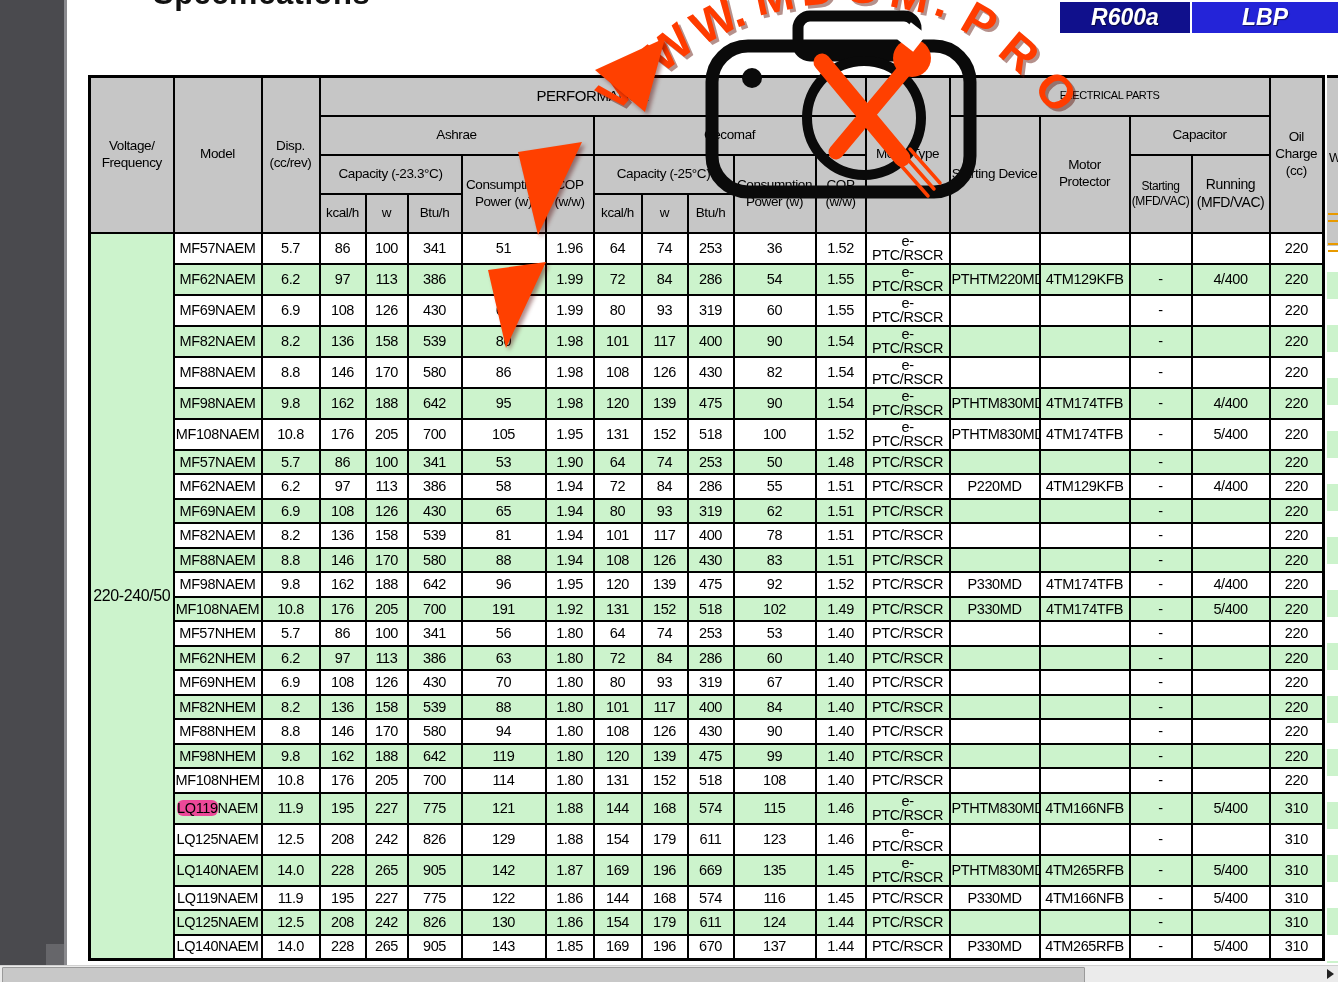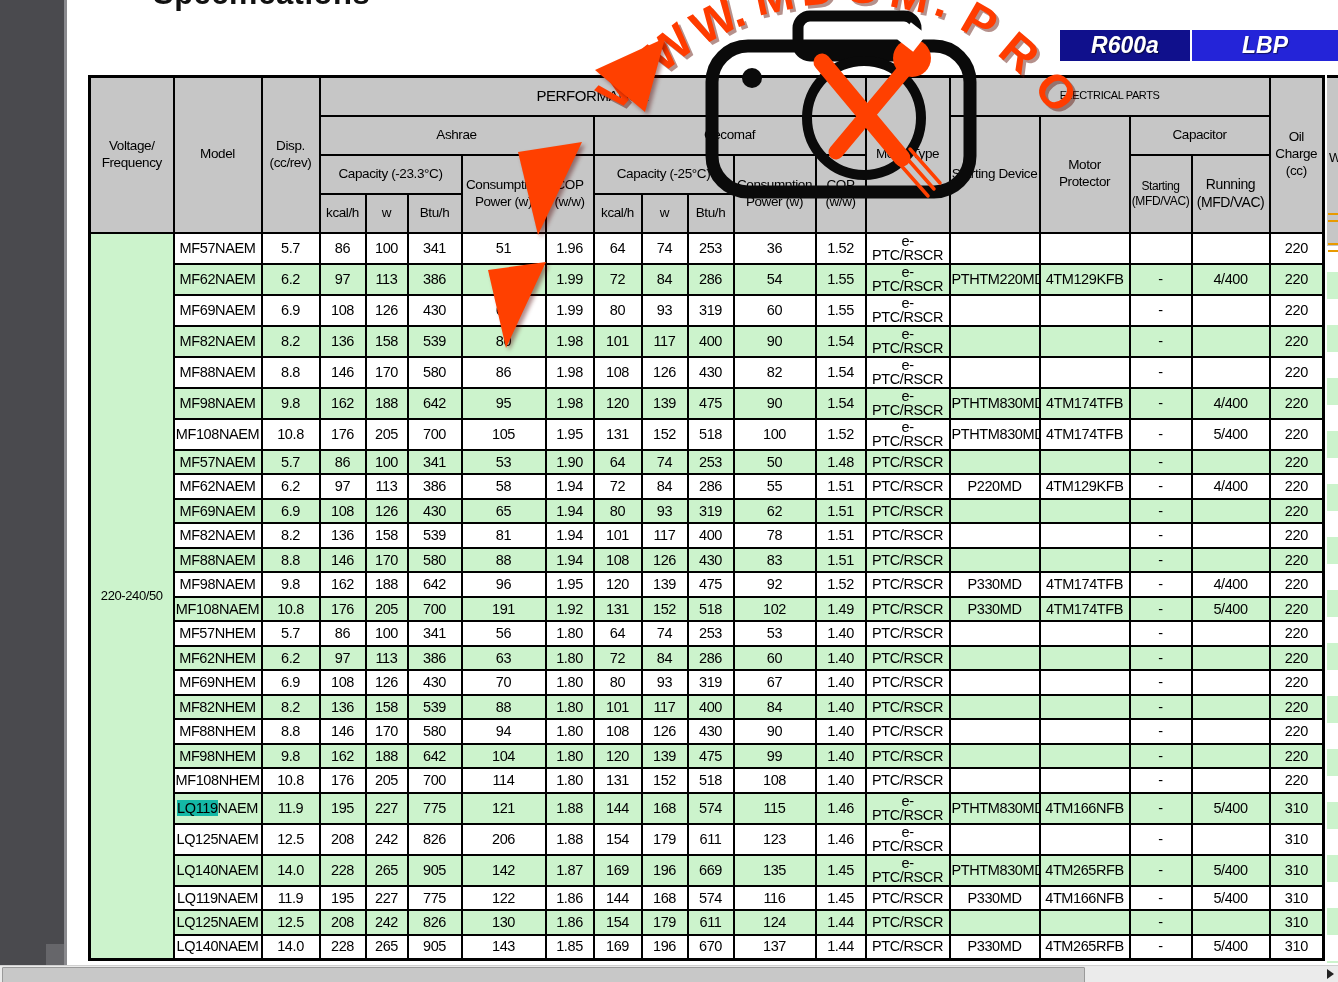--- a/index.html
+++ b/index.html
@@ -15,7 +15,7 @@
   
   .badge{position:absolute;top:2px;height:31px;line-height:31px;text-align:center;
          color:#fff;font-weight:bold;font-style:italic;font-size:23px;
-         text-shadow:1px 1px 1px rgba(0,0,0,.55);margin-top:28px;}
+         text-shadow:1px 1px 1px rgba(0,0,0,.55);}
   #badge-r600a{left:1060px;width:130px;background:#10108c;}
   #badge-lbp{left:1192px;width:146px;background:#2424d8;}
   

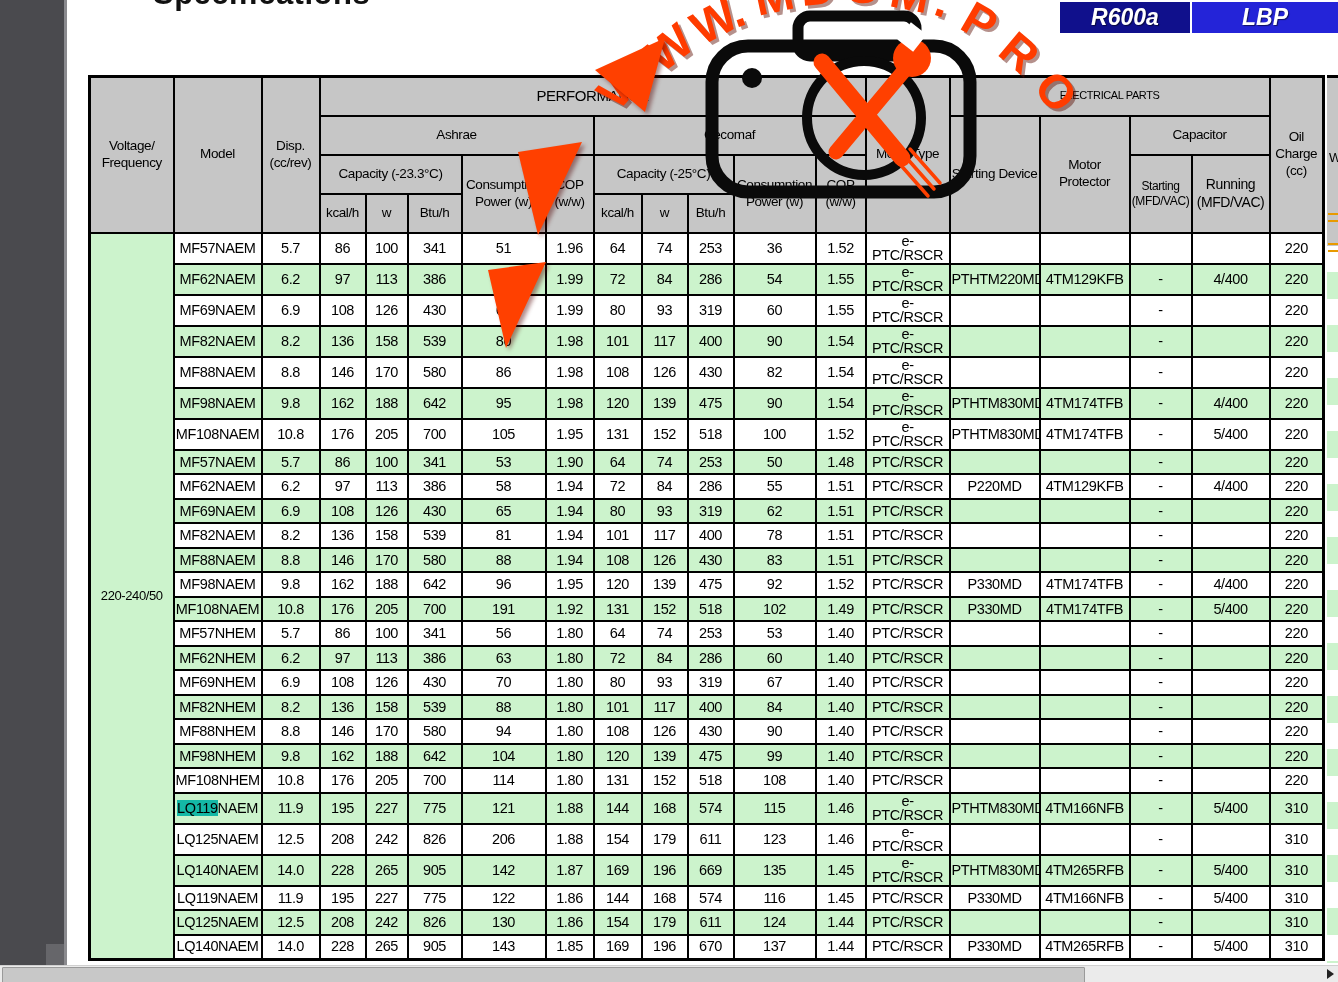--- a/index.html
+++ b/index.html
@@ -31,7 +31,7 @@
   #spec-table tbody td{font-size:14.5px;letter-spacing:-0.4px;line-height:1;}
   #spec-table tbody tr.g td{background:#ccf3cc;}
   #spec-table tbody tr.w td{background:#ffffff;}
-  #spec-table td.vcell{background:#ccf3cc !important;font-size:13px;}
+  #spec-table td.vcell{background:#ccf3cc !important;font-size:16px;}
   .hl{background:#14b8a6;}
   
   #sliver-head{position:absolute;left:1327px;top:75px;width:11px;height:168px;background:#c6c6c6;

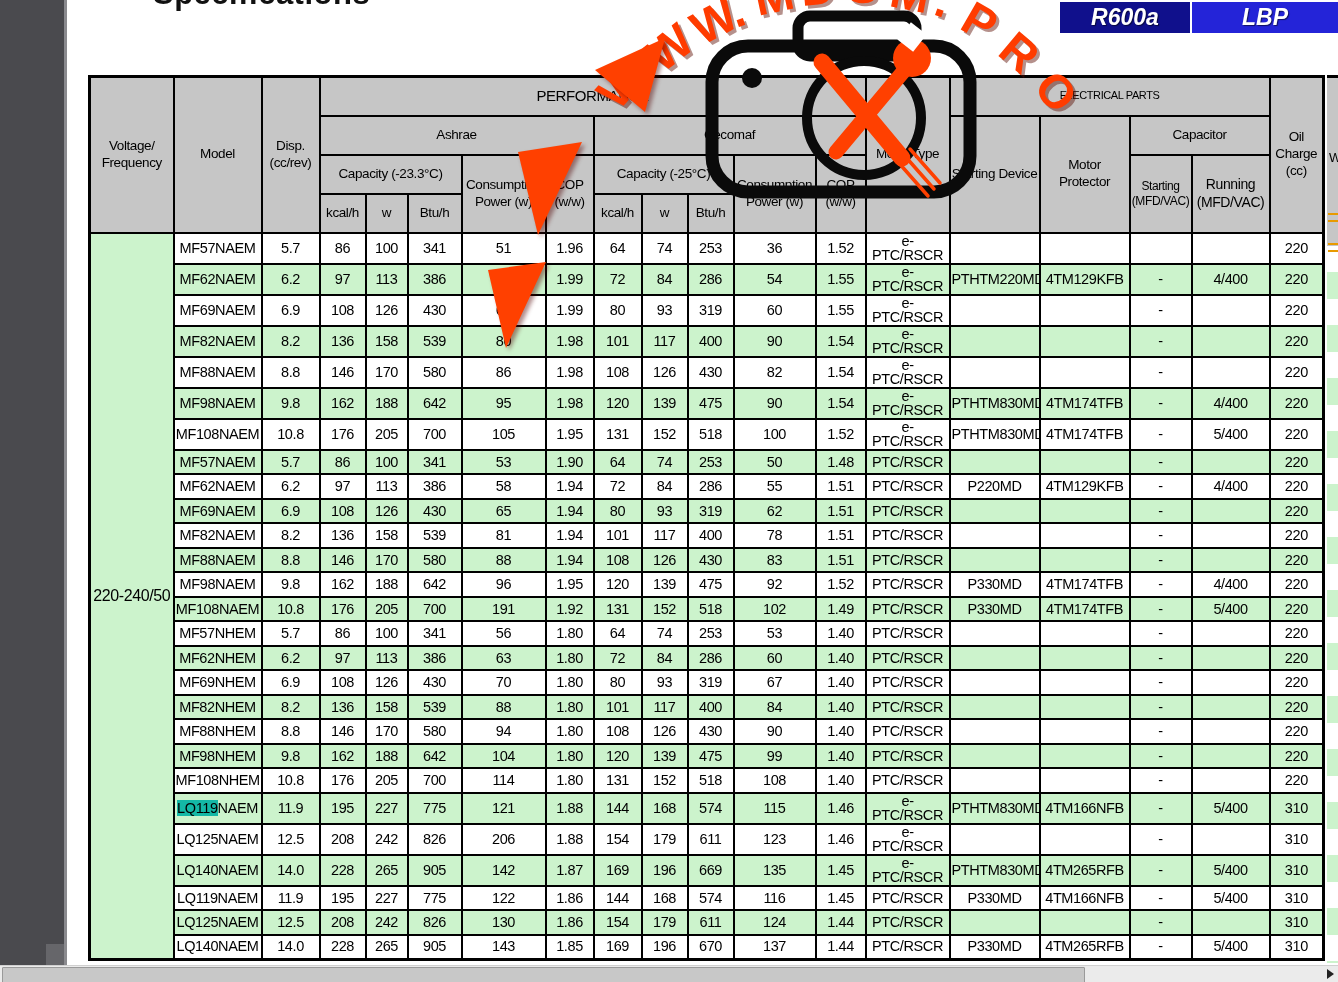--- a/index.html
+++ b/index.html
@@ -514,7 +514,7 @@
           <td>162</td>
           <td>188</td>
           <td>642</td>
-          <td>104</td>
+          <td>119</td>
           <td>1.80</td>
           <td>120</td>
           <td>139</td>

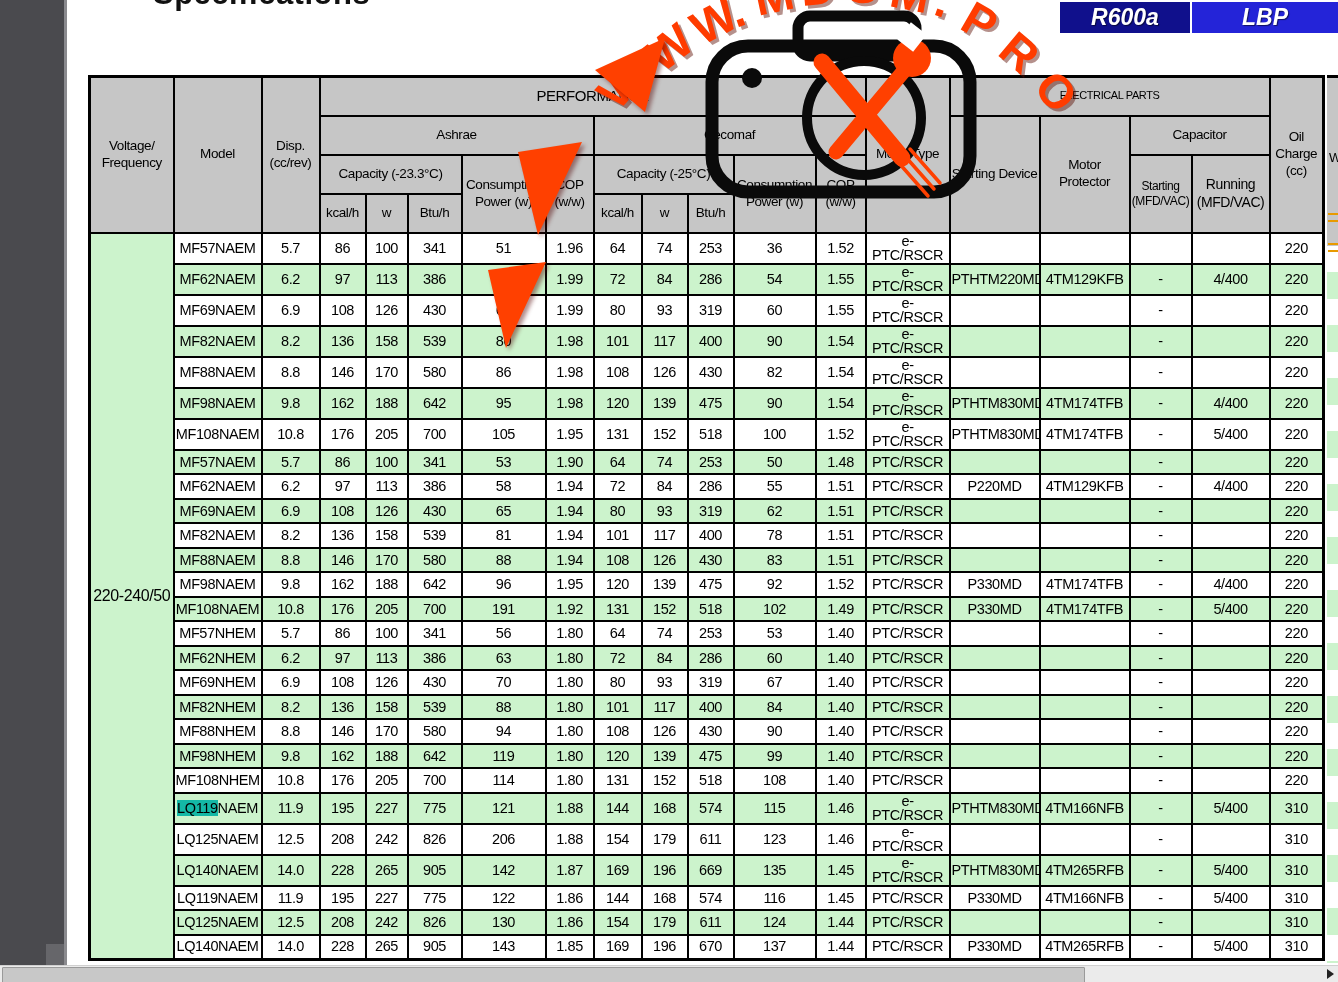--- a/index.html
+++ b/index.html
@@ -32,7 +32,7 @@
   #spec-table tbody tr.g td{background:#ccf3cc;}
   #spec-table tbody tr.w td{background:#ffffff;}
   #spec-table td.vcell{background:#ccf3cc !important;font-size:16px;}
-  .hl{background:#14b8a6;}
+  .hl{background:#ec4899;border-radius:6px;}
   
   #sliver-head{position:absolute;left:1327px;top:75px;width:11px;height:168px;background:#c6c6c6;
                border-top:3px solid #000;border-bottom:3px solid #000;font-size:13px;

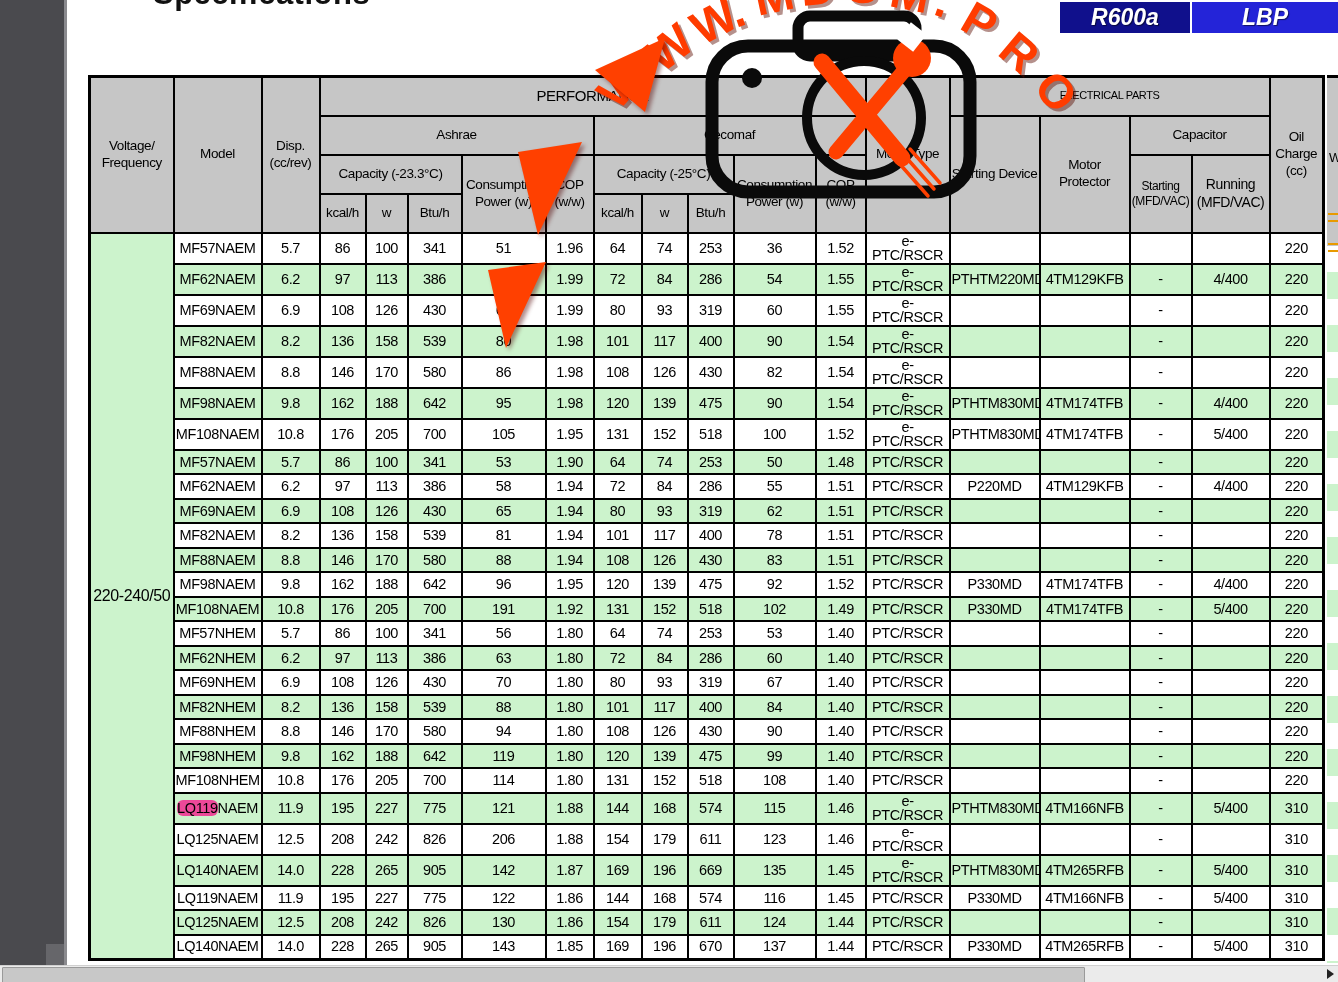--- a/index.html
+++ b/index.html
@@ -574,7 +574,7 @@
           <td>208</td>
           <td>242</td>
           <td>826</td>
-          <td>206</td>
+          <td>129</td>
           <td>1.88</td>
           <td>154</td>
           <td>179</td>

